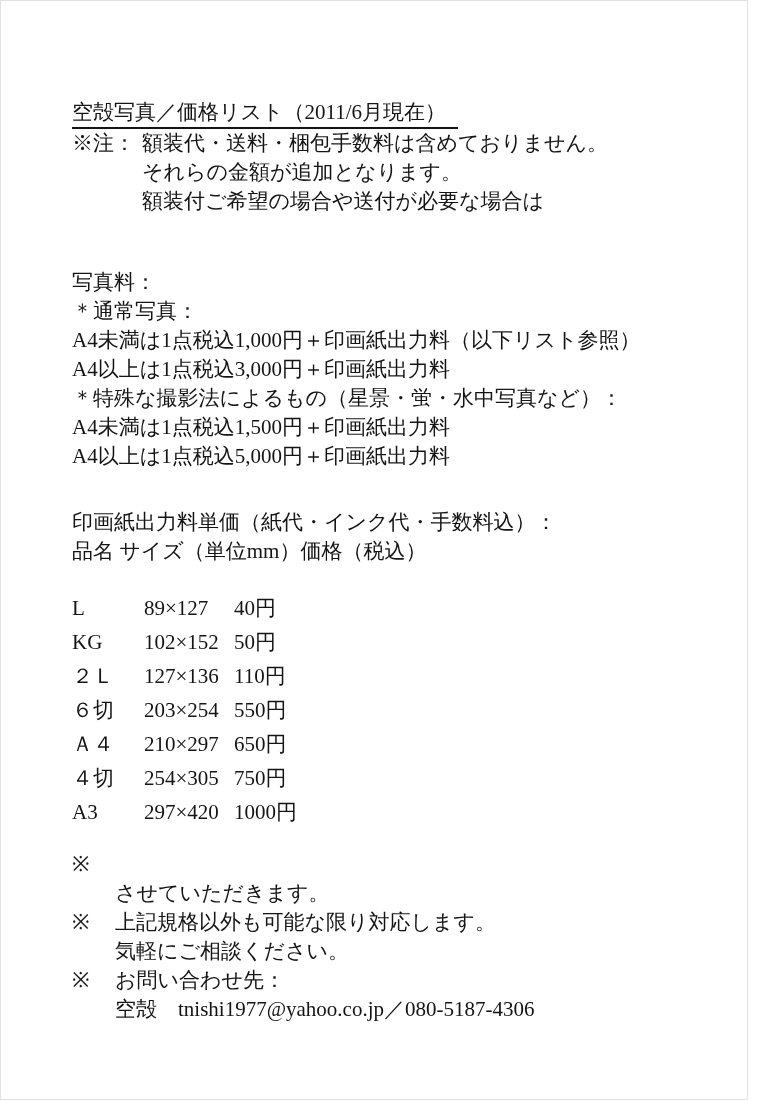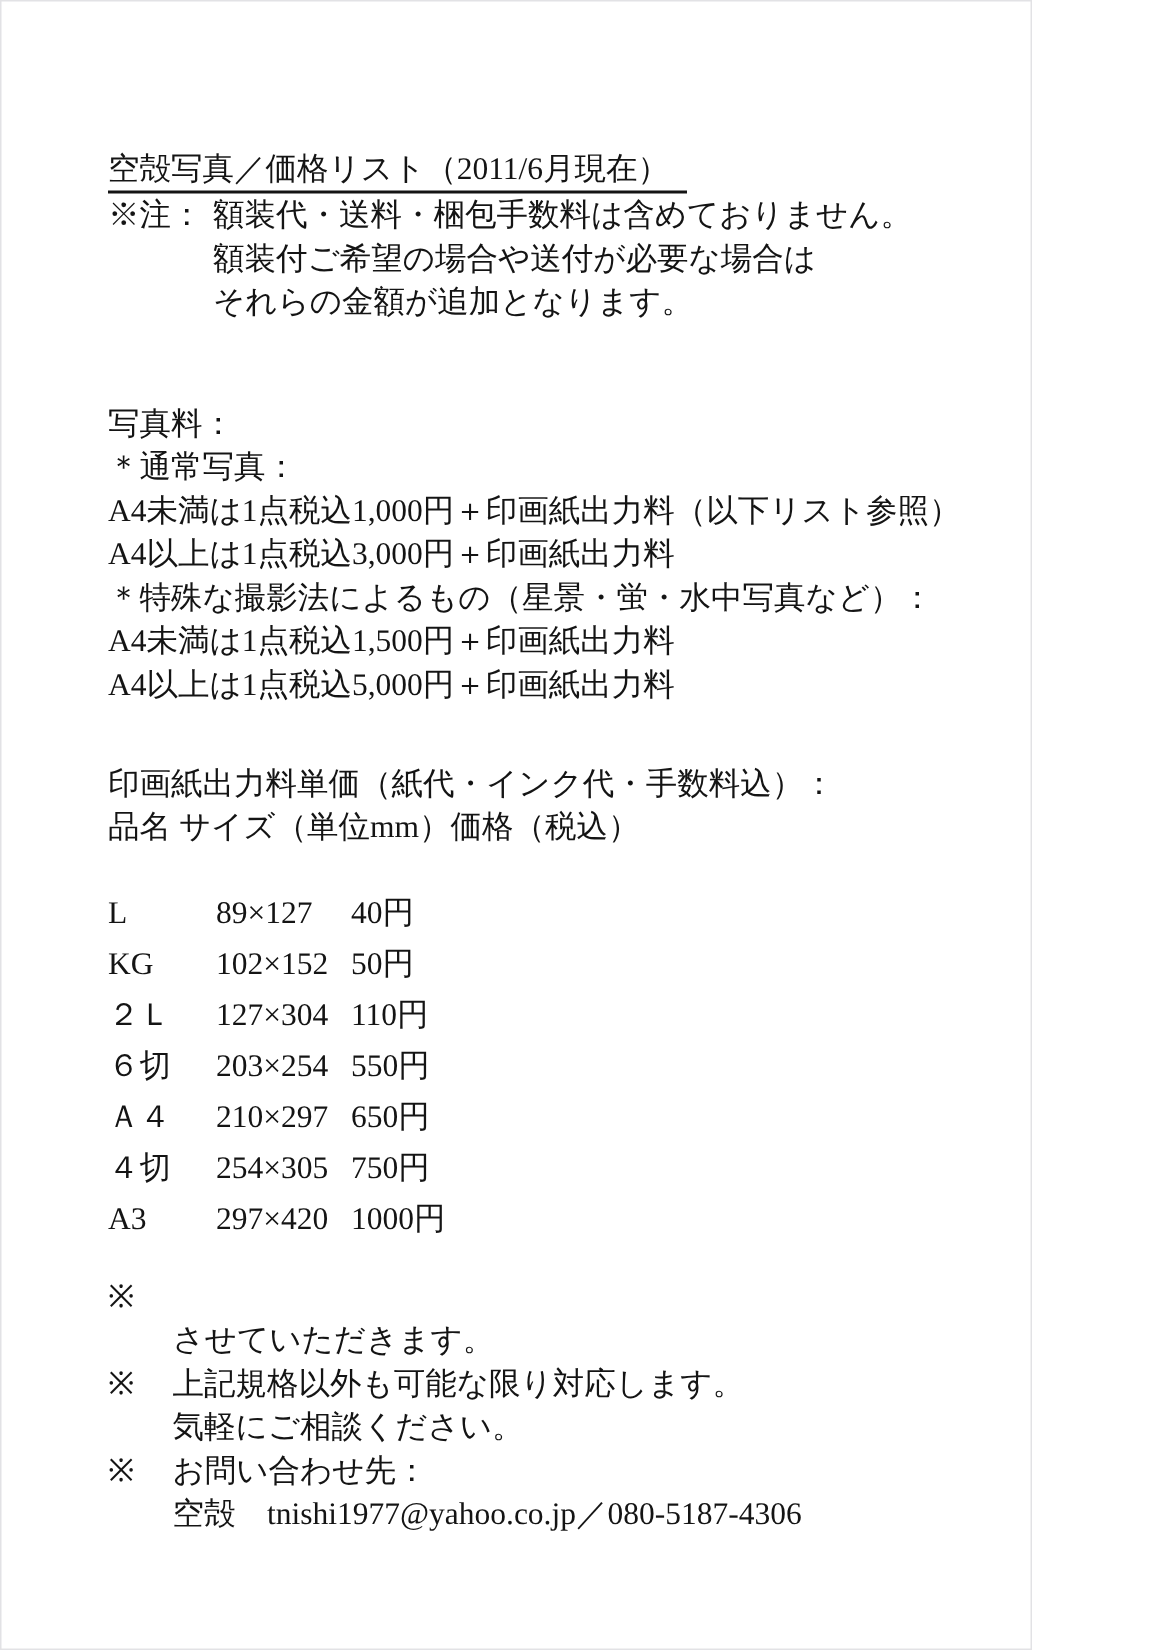--- a/index.html
+++ b/index.html
@@ -9,7 +9,7 @@
   }
   .page {
     position: relative;
-    width: 688px;
+    width: 748px;
     height: 1100px;
     box-sizing: border-box;
     background: #ffffff;

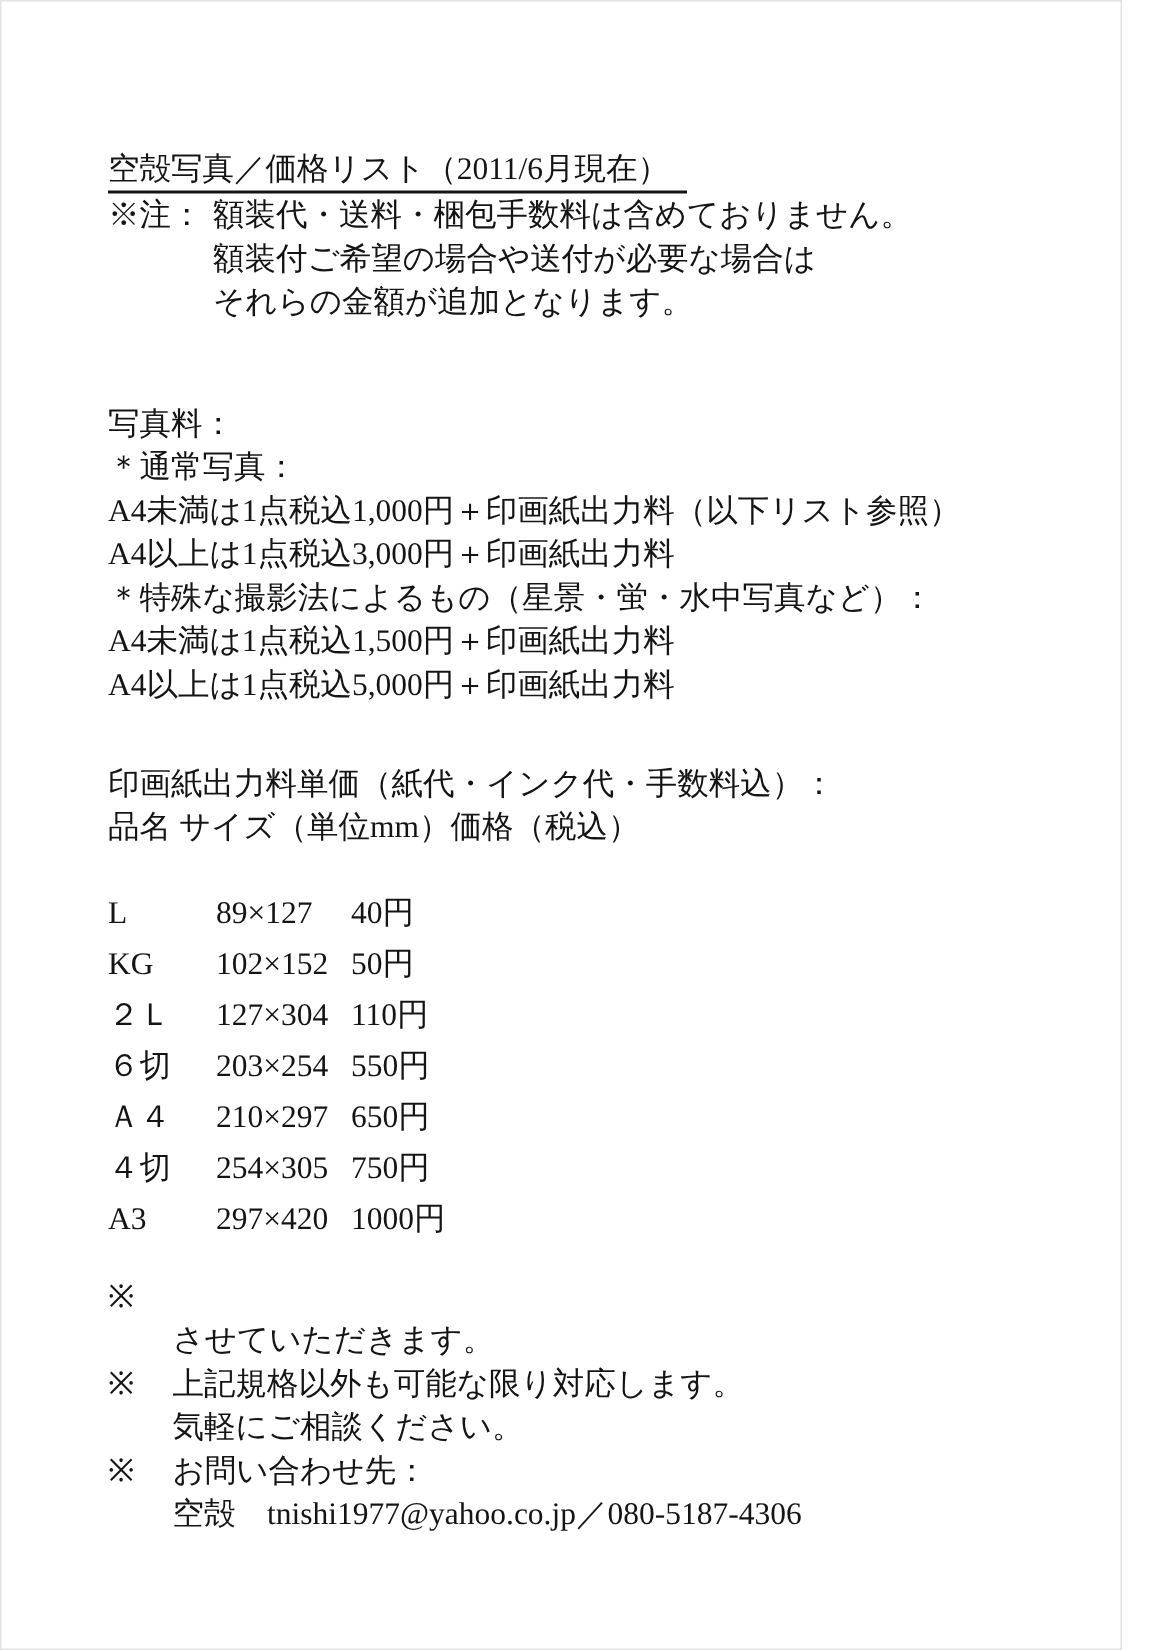--- a/index.html
+++ b/index.html
@@ -69,8 +69,8 @@
         <span class="hang-marker">※注：</span>
         <span>額装代・送料・梱包手数料は含めておりません。</span>
       </div>
+      <div class="indent-70">それらの金額が追加となります。</div>
       <div class="indent-70">額装付ご希望の場合や送付が必要な場合は</div>
-      <div class="indent-70">それらの金額が追加となります。</div>
     </div>
 
     <div class="photo-fee">

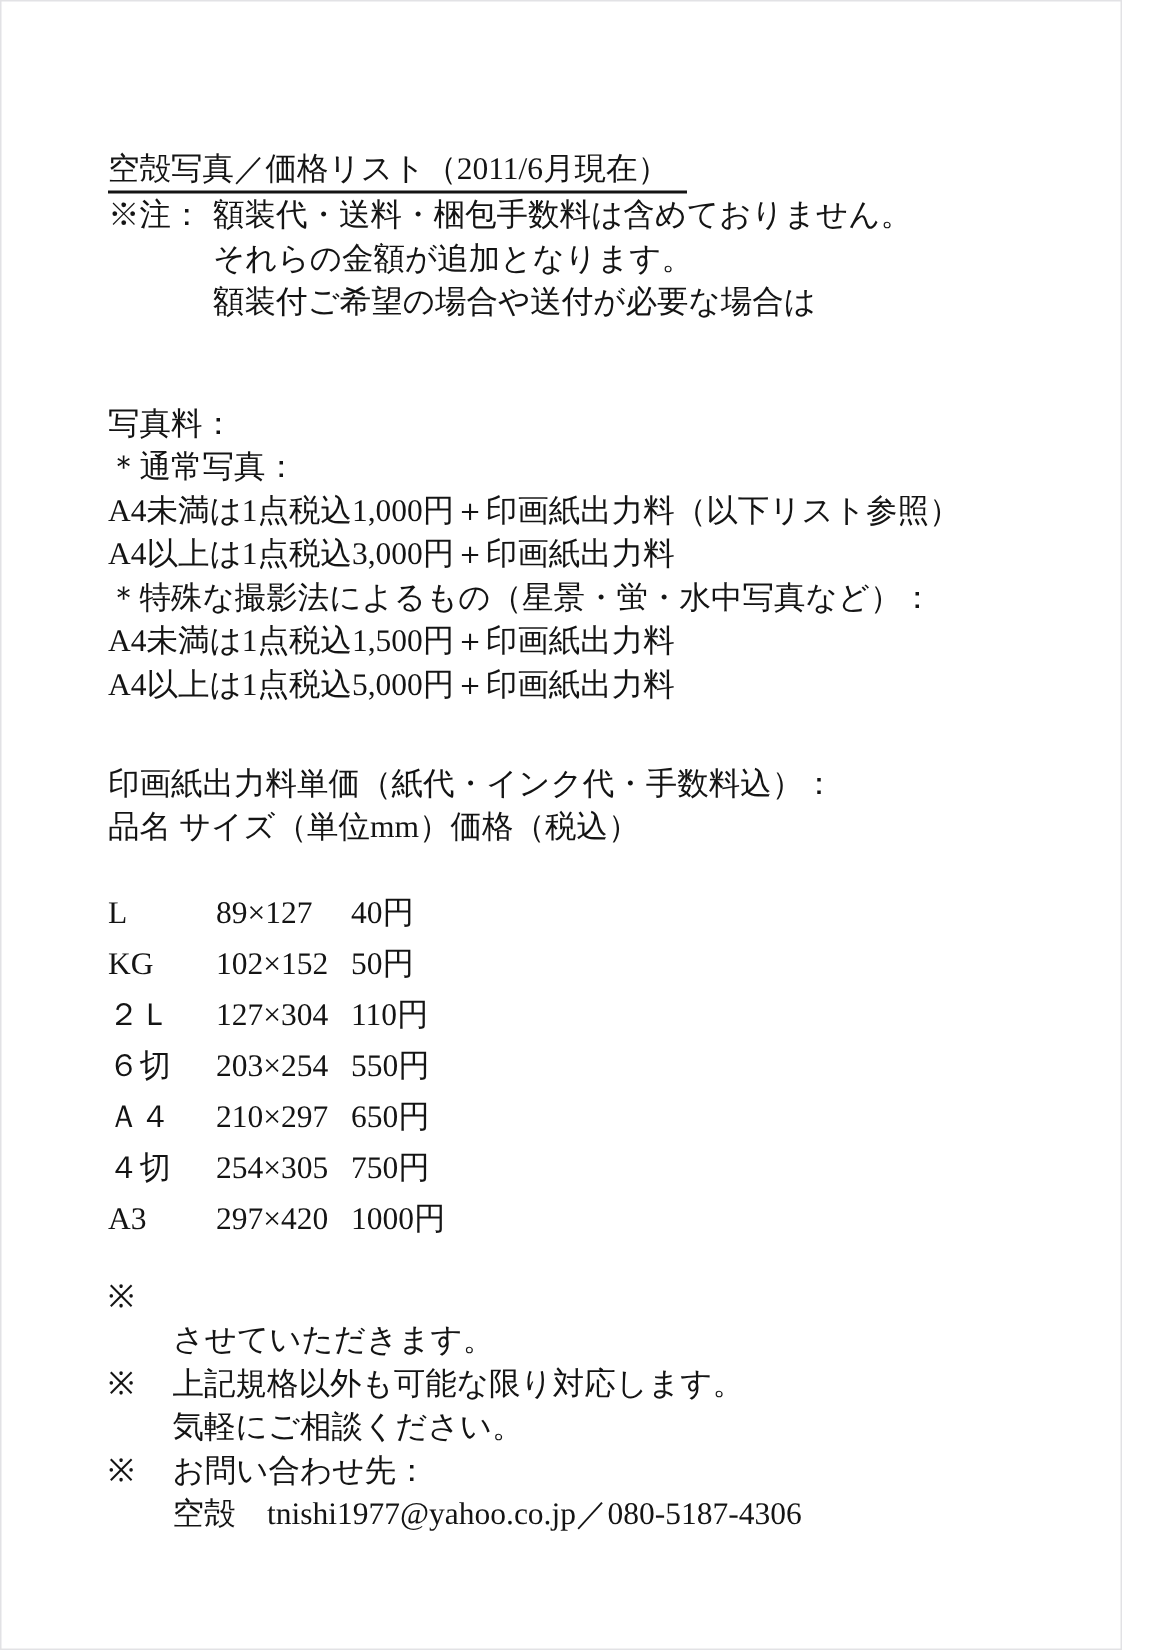--- a/index.html
+++ b/index.html
@@ -101,7 +101,7 @@
       </div>
       <div class="price-row">
         <span class="cell-name">２Ｌ</span>
-        <span class="cell-size">127×304</span>
+        <span class="cell-size">127×136</span>
         <span class="cell-price">110円</span>
       </div>
       <div class="price-row">

